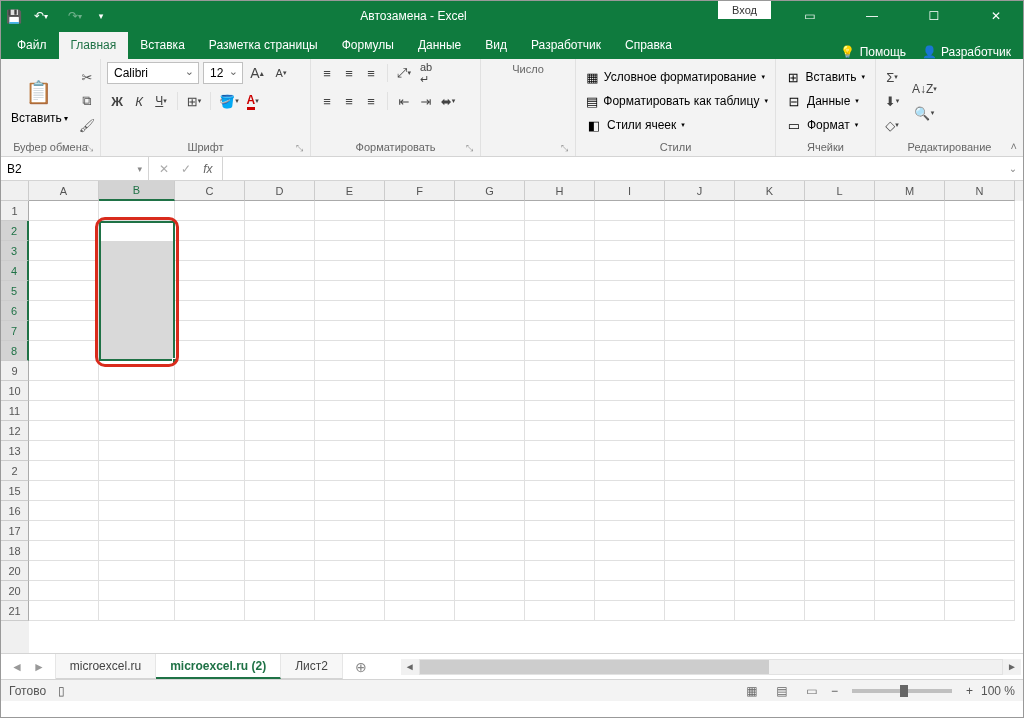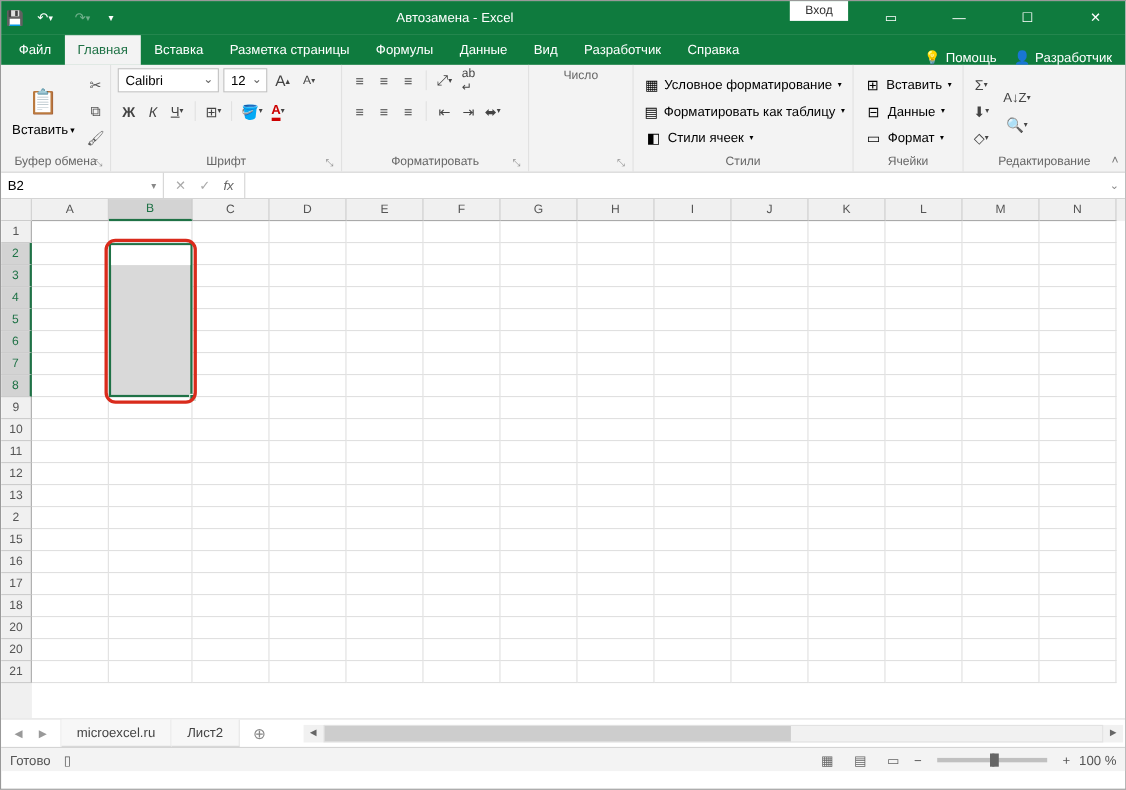--- a/index.html
+++ b/index.html
@@ -661,6 +661,7 @@
     <span>►</span>
   </div>
   <div class="sheettab">microexcel.ru</div>
+  <div class="sheettab active">microexcel.ru (2)</div>
   <div class="sheettab">Лист2</div>
   <div class="sheetadd">⊕</div>
   <div class="hsb">

